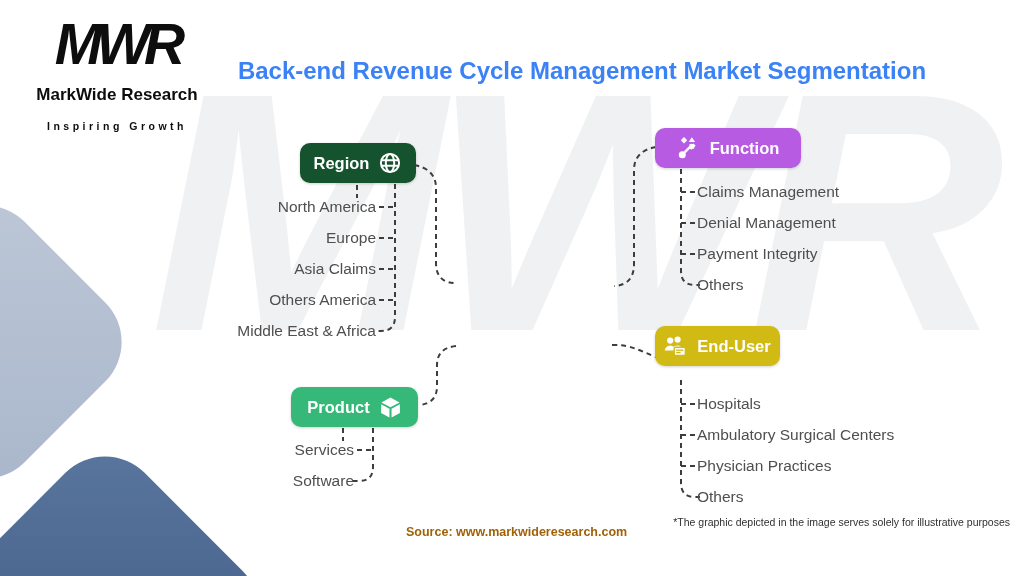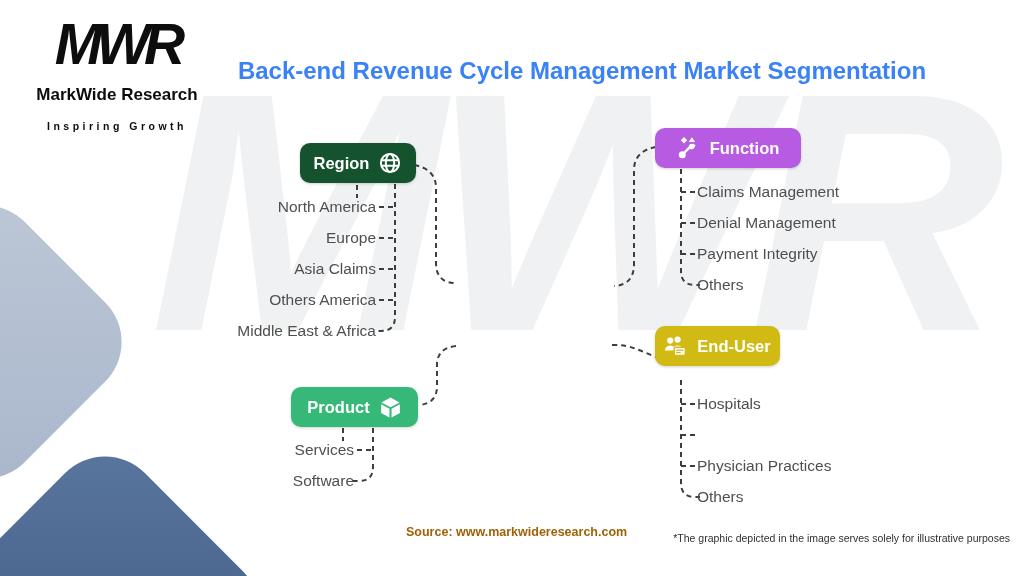--- a/index.html
+++ b/index.html
@@ -166,6 +166,7 @@
     <span>End-User</span>
   </div>
   <div class="seg-item align-l" style="top:394px">Hospitals</div>
+  <div class="seg-item align-l" style="top:425px">Ambulatory Surgical Centers</div>
   <div class="seg-item align-l" style="top:456px">Physician Practices</div>
   <div class="seg-item align-l" style="top:487px">Others</div>
 

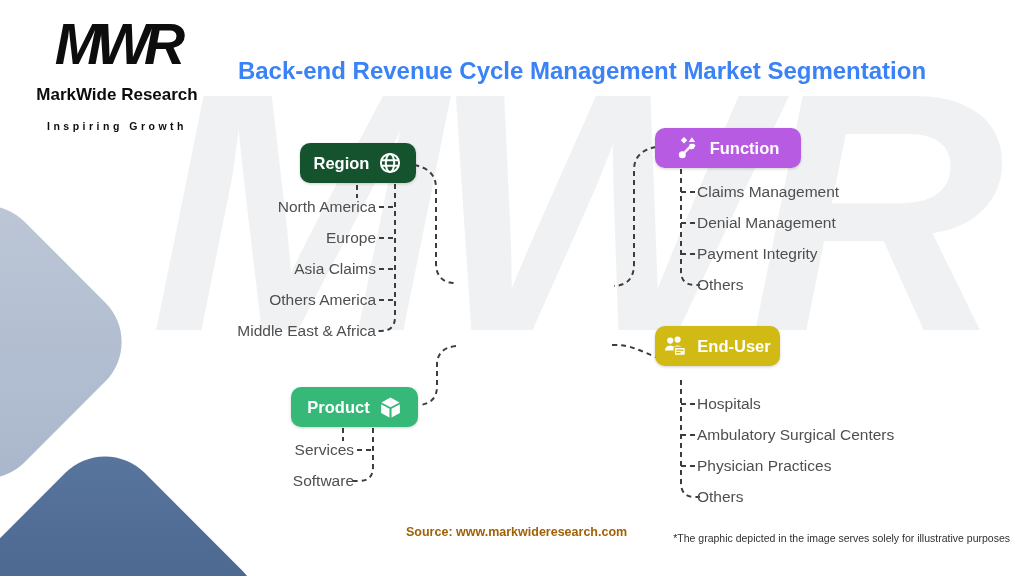--- a/index.html
+++ b/index.html
@@ -56,7 +56,7 @@
 
   
   .source{position:absolute;left:406px;top:525px;font-size:12.5px;font-weight:bold;color:#a16207;z-index:3;}
-  .disclaimer{position:absolute;right:14px;top:532px;font-size:10.5px;color:#303030;z-index:3;}
+  .disclaimer{position:absolute;right:14px;top:516px;font-size:10.5px;color:#303030;z-index:3;}
 </style>
 </head>
 <body>

